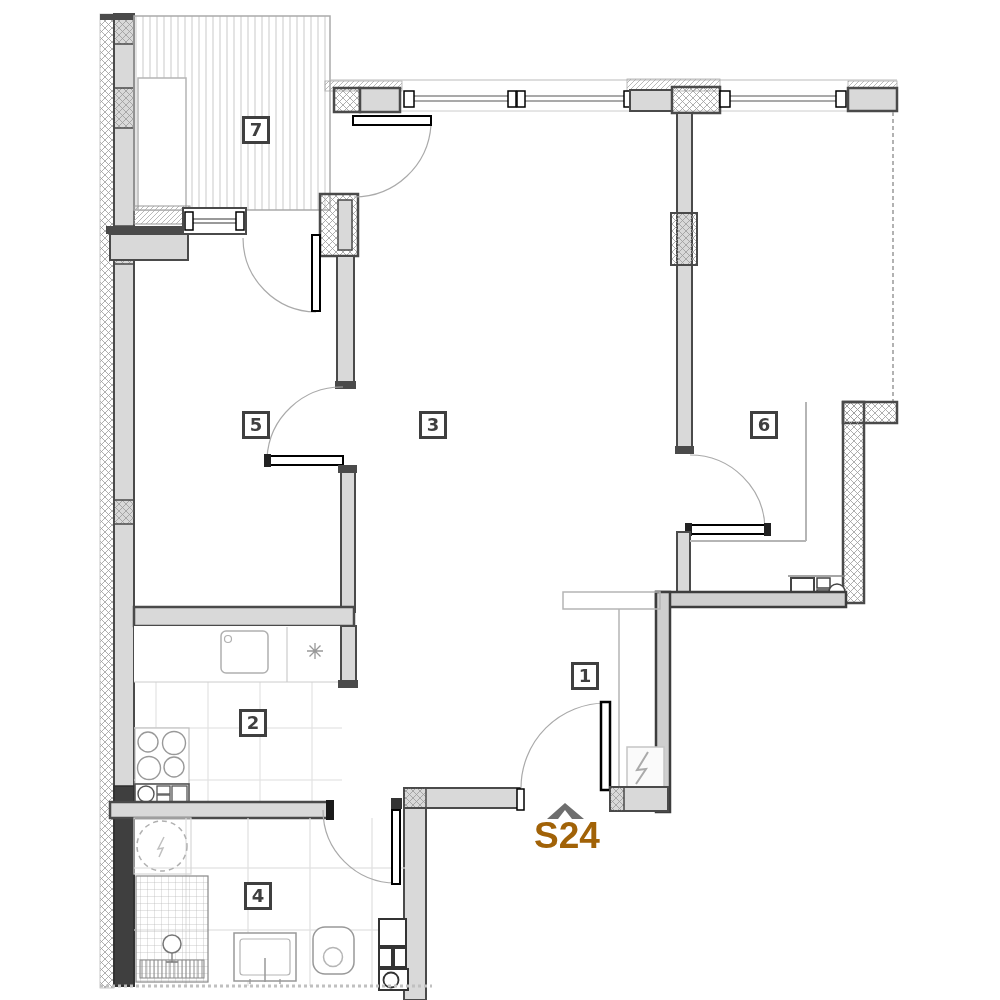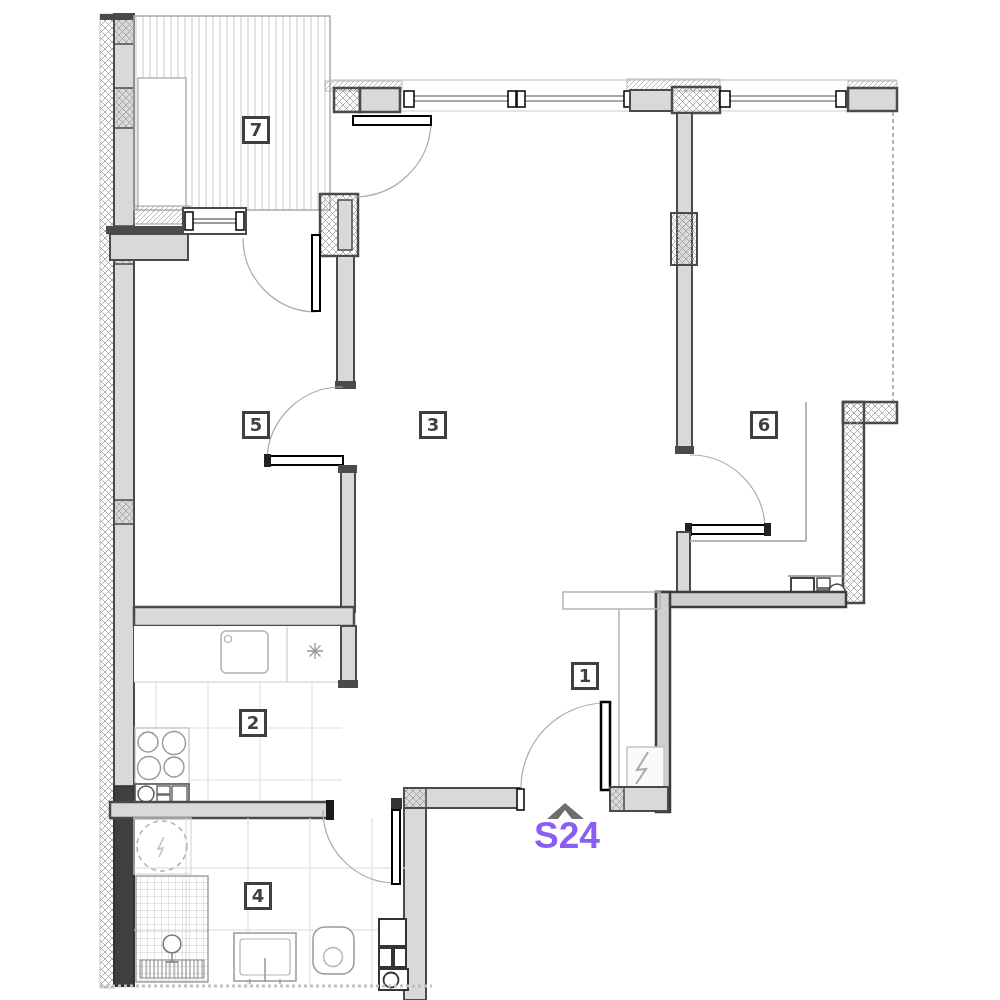--- a/index.html
+++ b/index.html
@@ -10,7 +10,7 @@
       background:#fff;color:#3f3f3f;font:bold 18px/22px "DejaVu Sans",sans-serif;
       text-align:center;z-index:5;}
   .unit-label{position:absolute;left:531px;top:817px;width:72px;text-align:center;
-      color:#8b5cf6;font:bold 37px/38px "Liberation Sans",sans-serif;letter-spacing:0px;z-index:5;}
+      color:#a16207;font:bold 37px/38px "Liberation Sans",sans-serif;letter-spacing:0px;z-index:5;}
 </style>
 </head>
 <body>

